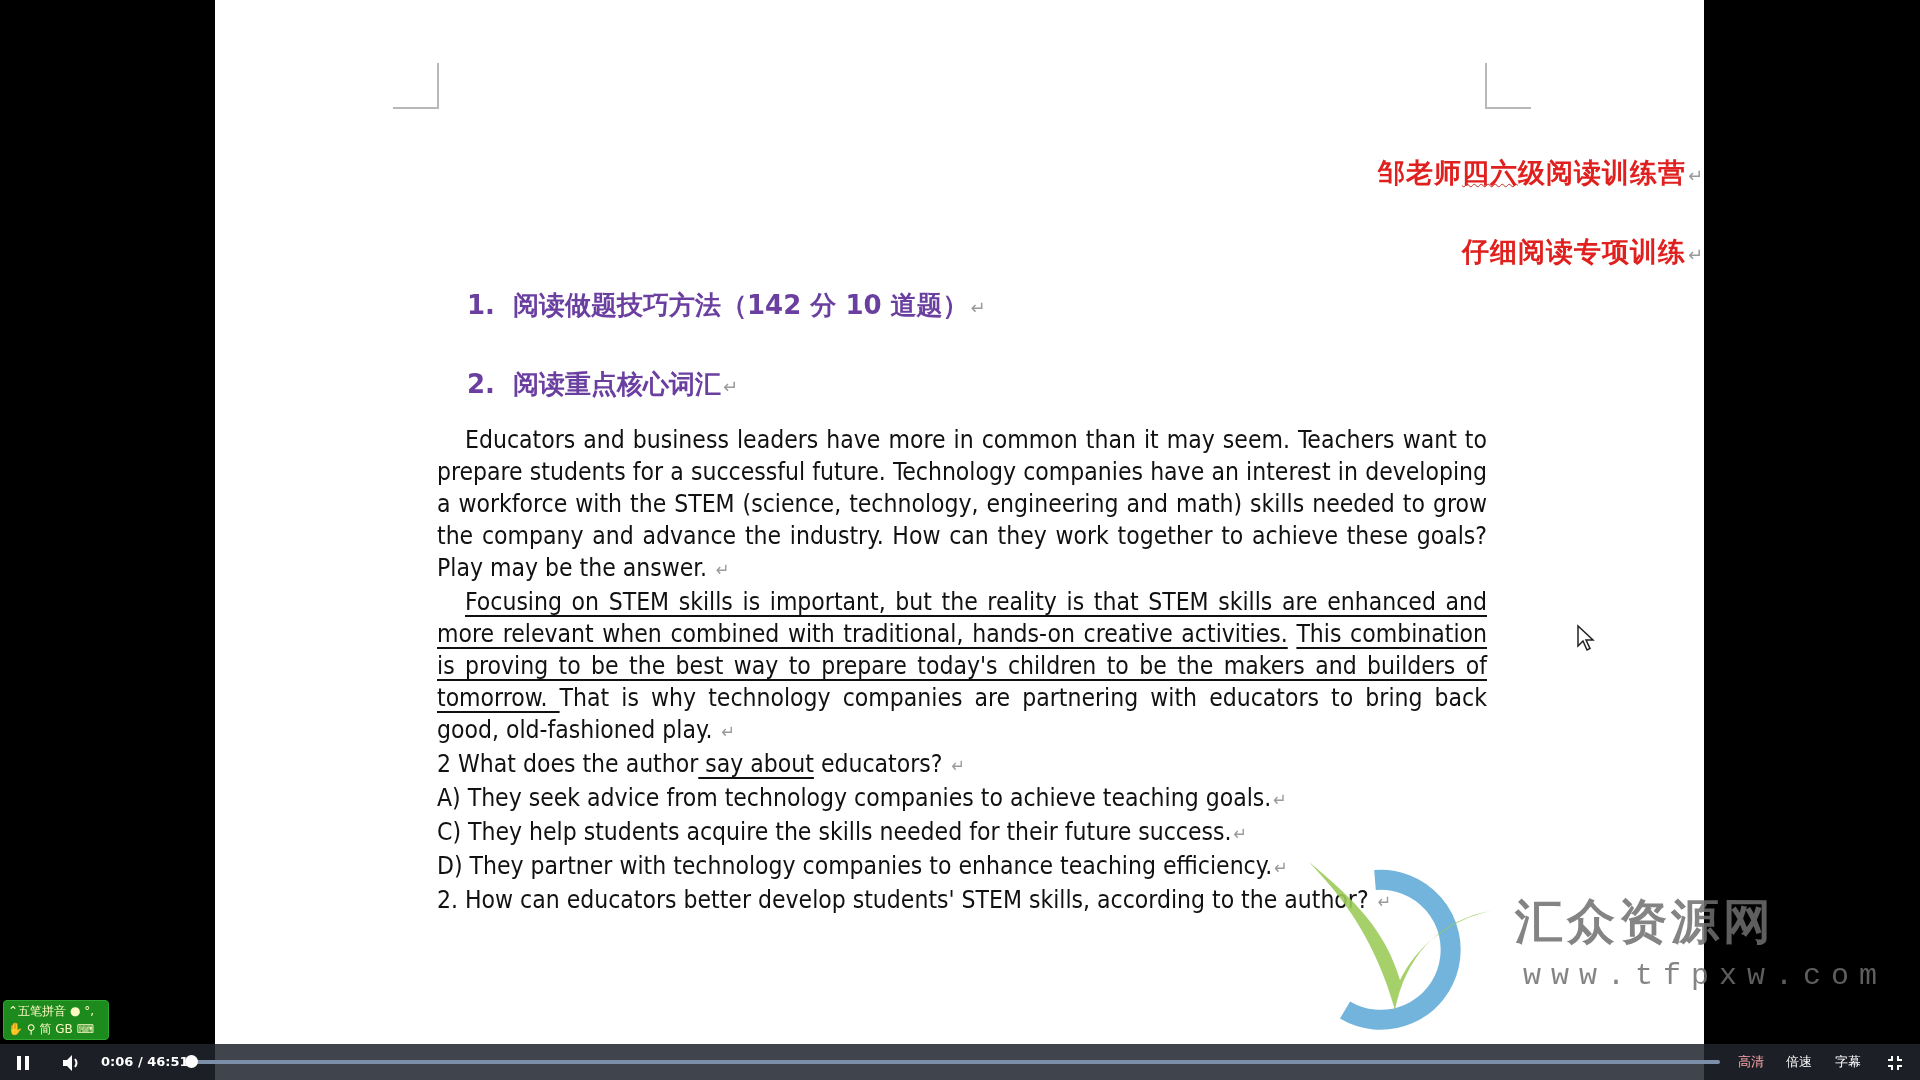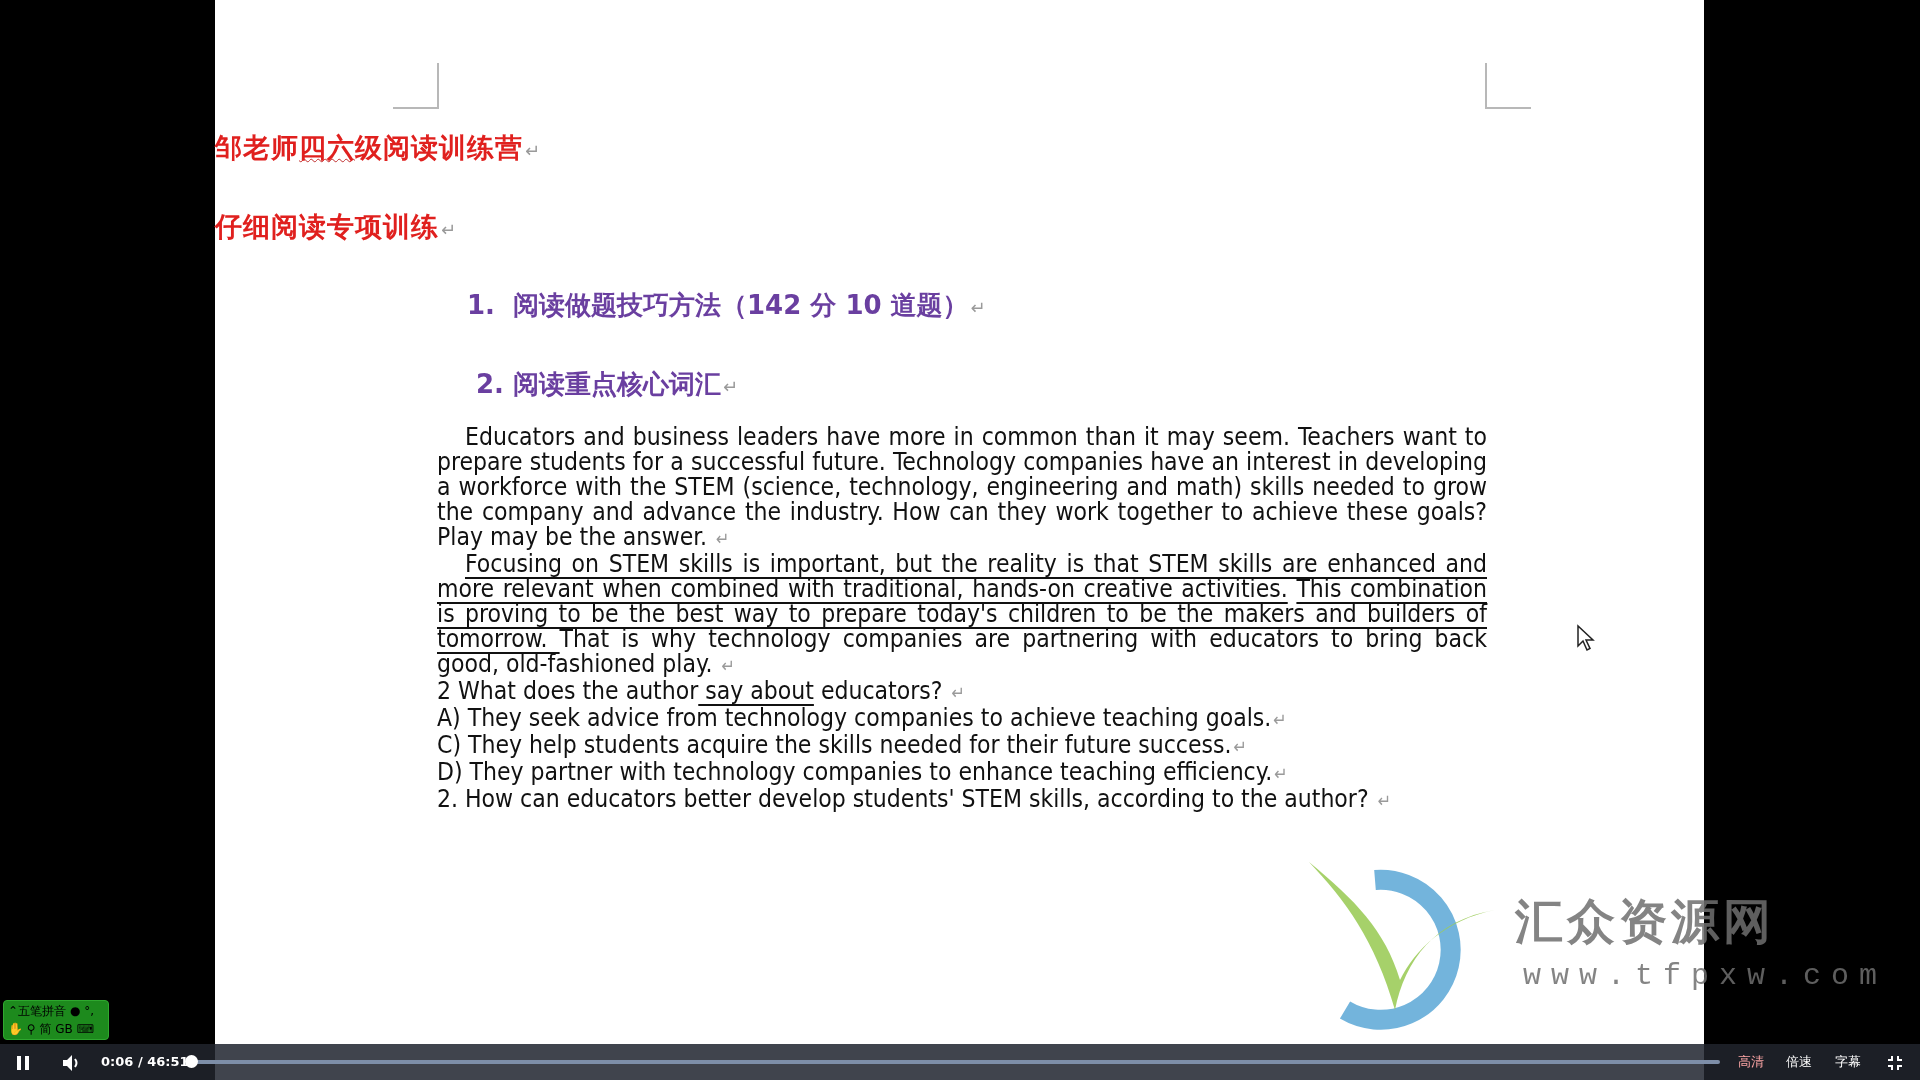--- a/index.html
+++ b/index.html
@@ -8,7 +8,7 @@
   .corner{position:absolute;border-color:#b8b8b8;border-style:solid;width:44px;height:44px;}
   .corner.tl{left:178px;top:63px;border-width:0 2px 2px 0;}
   .corner.tr{left:1270px;top:63px;border-width:0 0 2px 2px;}
-  .title{position:absolute;left:0;width:1489px;text-align:left;color:#e0201e;font-weight:bold;font-size:27px;letter-spacing:1px;}
+  .title{position:absolute;left:0;width:1489px;text-align:right;color:#e0201e;font-weight:bold;font-size:27px;letter-spacing:1px;margin-top:25px;}
   .title .wavy{text-decoration:underline wavy #c03030;text-decoration-thickness:1px;}
   .pm{color:#9a9a9a;font-weight:normal;font-size:18px;margin-left:2px;}
   .heading{position:absolute;left:252px;color:#6a3fa0;font-weight:bold;font-size:26px;}

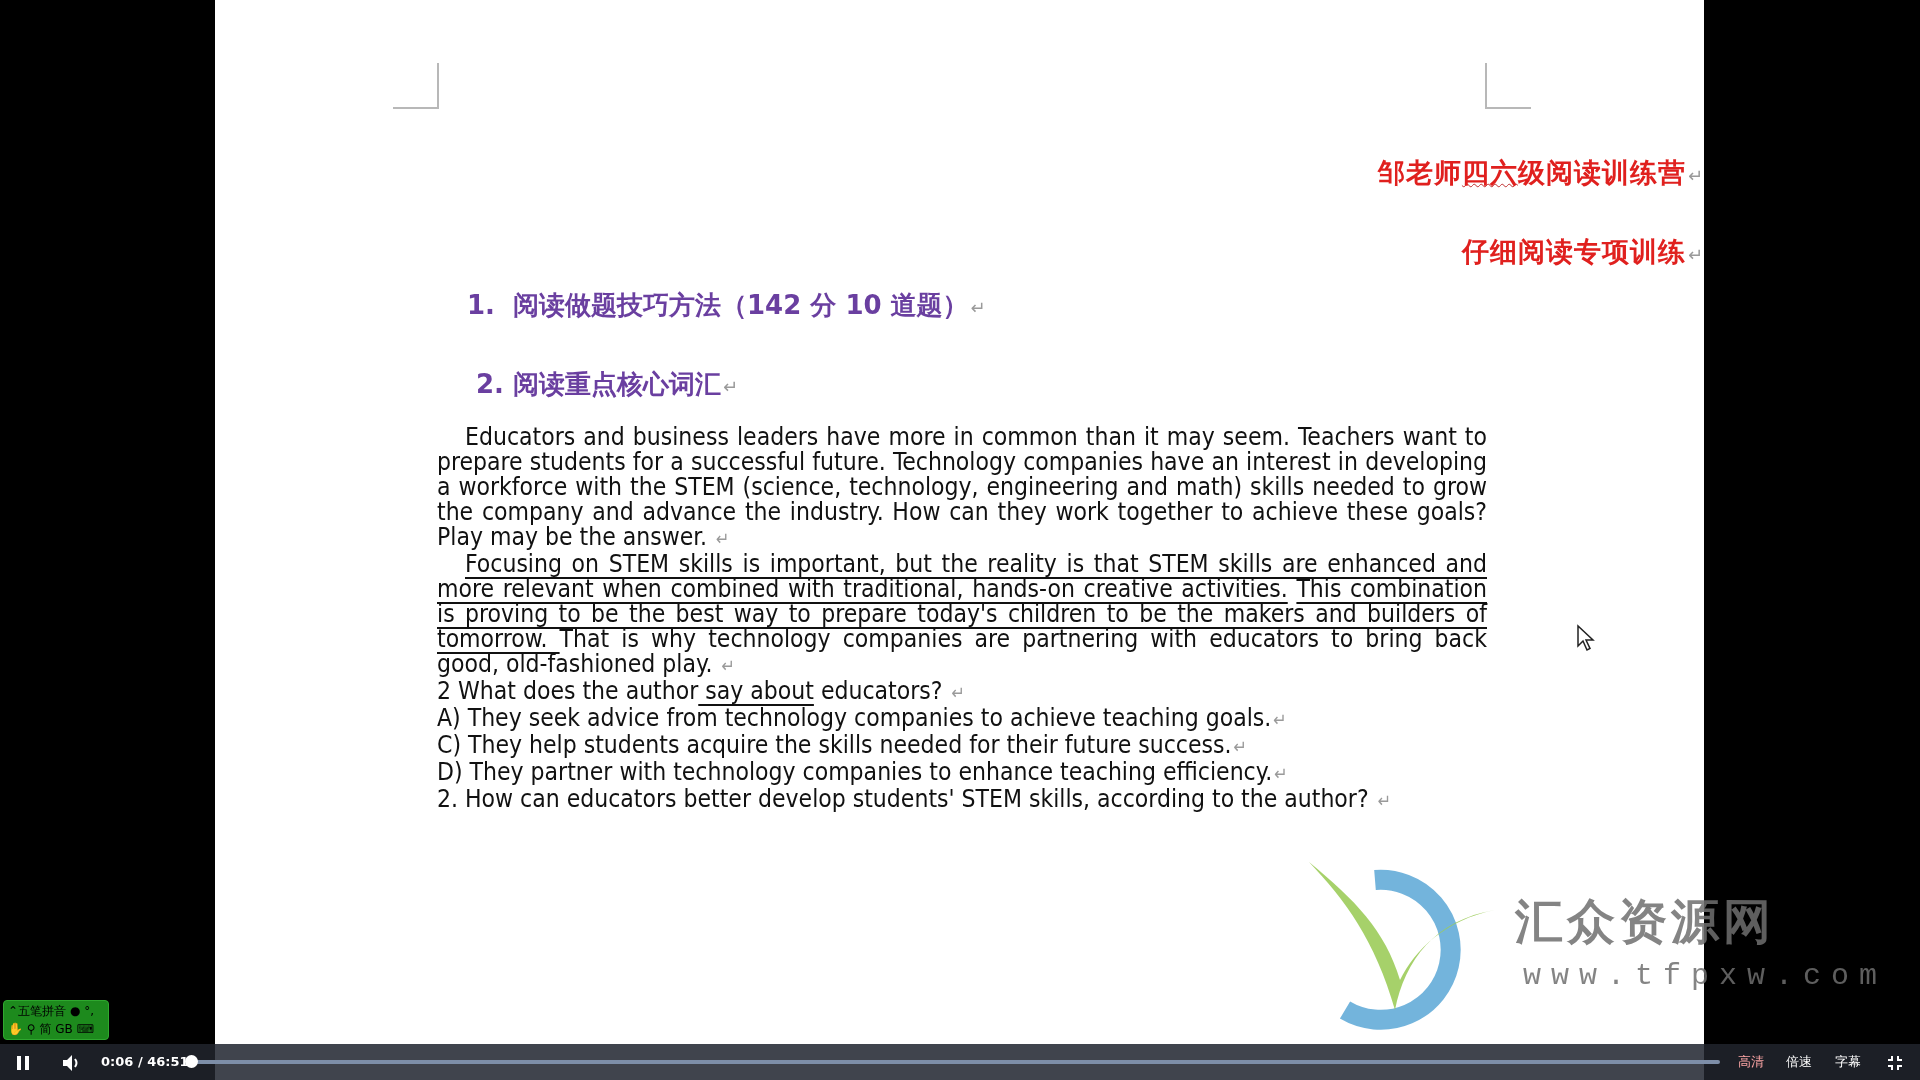--- a/index.html
+++ b/index.html
@@ -54,7 +54,7 @@
     <span class="num">1.</span><span>阅读做题技巧方法（142 分 10 道题）</span><span class="pm">↵</span>
   </div>
 
-  <div class="heading" style="top:367px;text-align:center;">
+  <div class="heading" style="top:367px;">
     <span class="num">2.</span><span>阅读重点核心词汇</span><span class="pm">↵</span>
   </div>
 

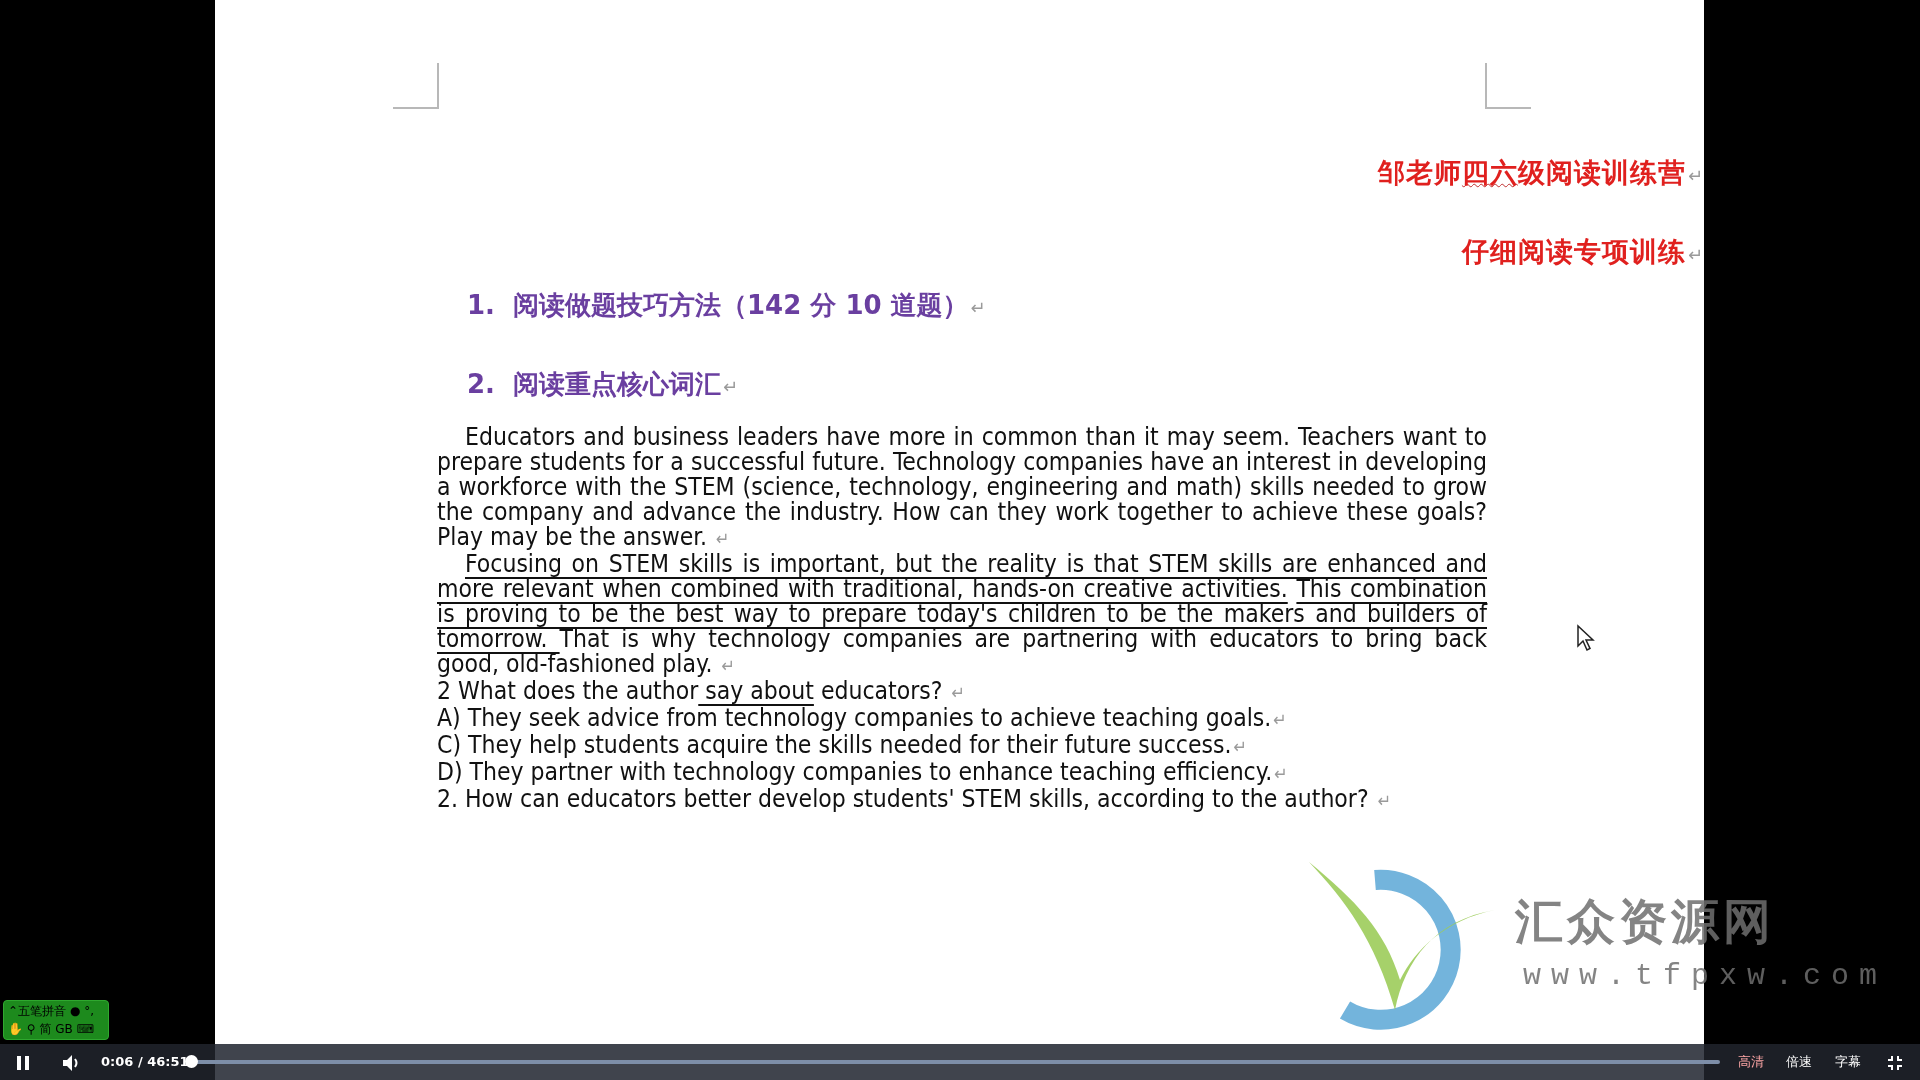--- a/index.html
+++ b/index.html
@@ -13,7 +13,7 @@
   .pm{color:#9a9a9a;font-weight:normal;font-size:18px;margin-left:2px;}
   .heading{position:absolute;left:252px;color:#6a3fa0;font-weight:bold;font-size:26px;}
   .heading .num{display:inline-block;width:46px;}
-  .body-text{position:absolute;left:222px;width:1050px;color:#111;font-size:24.5px;line-height:25px;font-family:"DejaVu Sans Condensed","DejaVu Sans","Liberation Sans",sans-serif;font-stretch:condensed;}
+  .body-text{position:absolute;left:222px;width:1050px;color:#111;font-size:24.5px;line-height:32px;font-family:"DejaVu Sans Condensed","DejaVu Sans","Liberation Sans",sans-serif;font-stretch:condensed;}
   .para{text-align:justify;text-indent:28px;margin:0;}
   .para u{text-decoration:underline;text-decoration-thickness:2px;text-underline-offset:5px;}
   .q-line{margin:0;white-space:nowrap;}

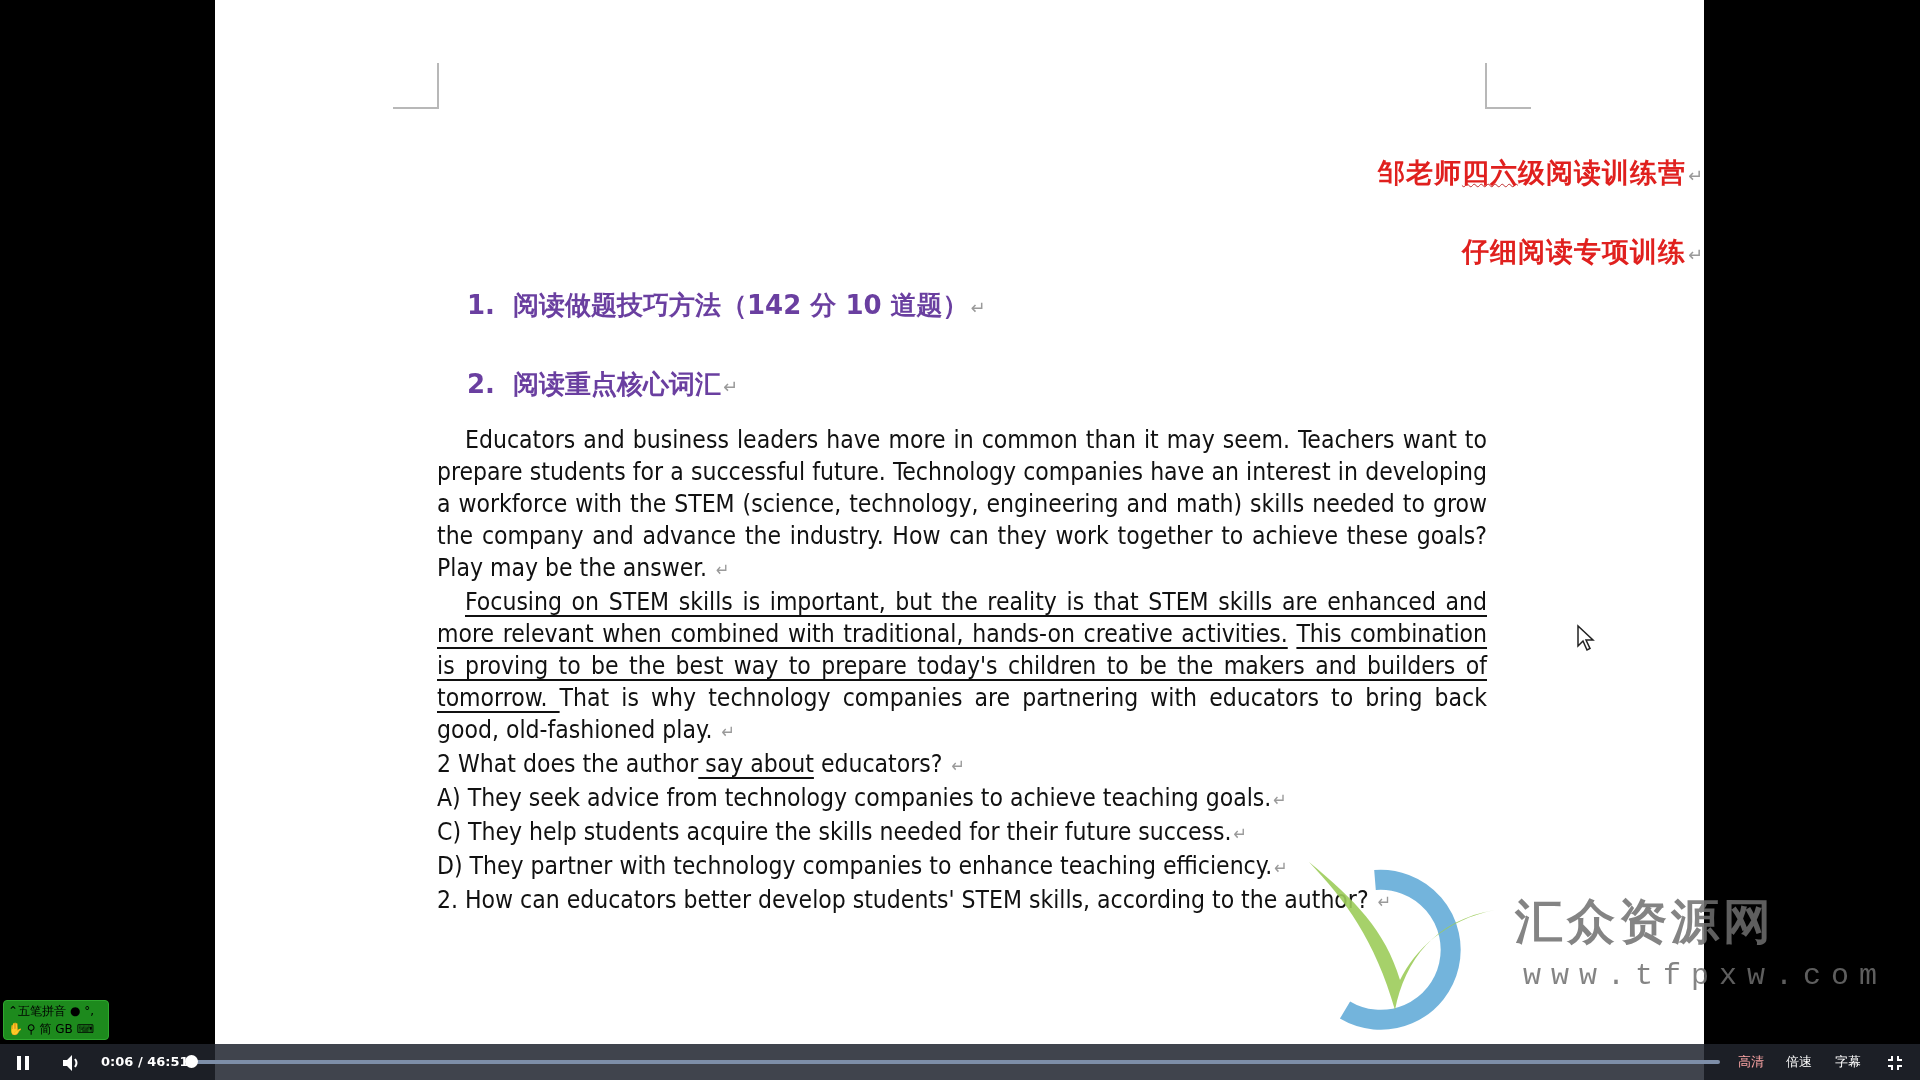--- a/index.html
+++ b/index.html
@@ -24,7 +24,7 @@
   .wm-text{position:absolute;left:210px;top:30px;font-family:"DejaVu Serif","Liberation Serif",serif;font-weight:bold;font-size:48px;color:rgba(110,110,110,0.85);letter-spacing:4px;}
   .wm-url{position:absolute;left:218px;top:99px;font-family:Liberation Mono, monospace;font-size:30px;color:rgba(110,110,110,0.85);letter-spacing:10px;}
   
-  .ime{position:absolute;left:3px;top:1000px;width:104px;height:38px;background:#1d8a1d;border:1px solid #2fa82f;border-radius:4px;color:#000000;font-size:12px;}
+  .ime{position:absolute;left:3px;top:1000px;width:104px;height:38px;background:#1d8a1d;border:1px solid #2fa82f;border-radius:4px;color:#fef9c3;font-size:12px;}
   .ime .r1{position:absolute;left:4px;top:2px;white-space:nowrap;}
   .ime .r2{position:absolute;left:4px;top:20px;white-space:nowrap;font-size:12px;}
   

